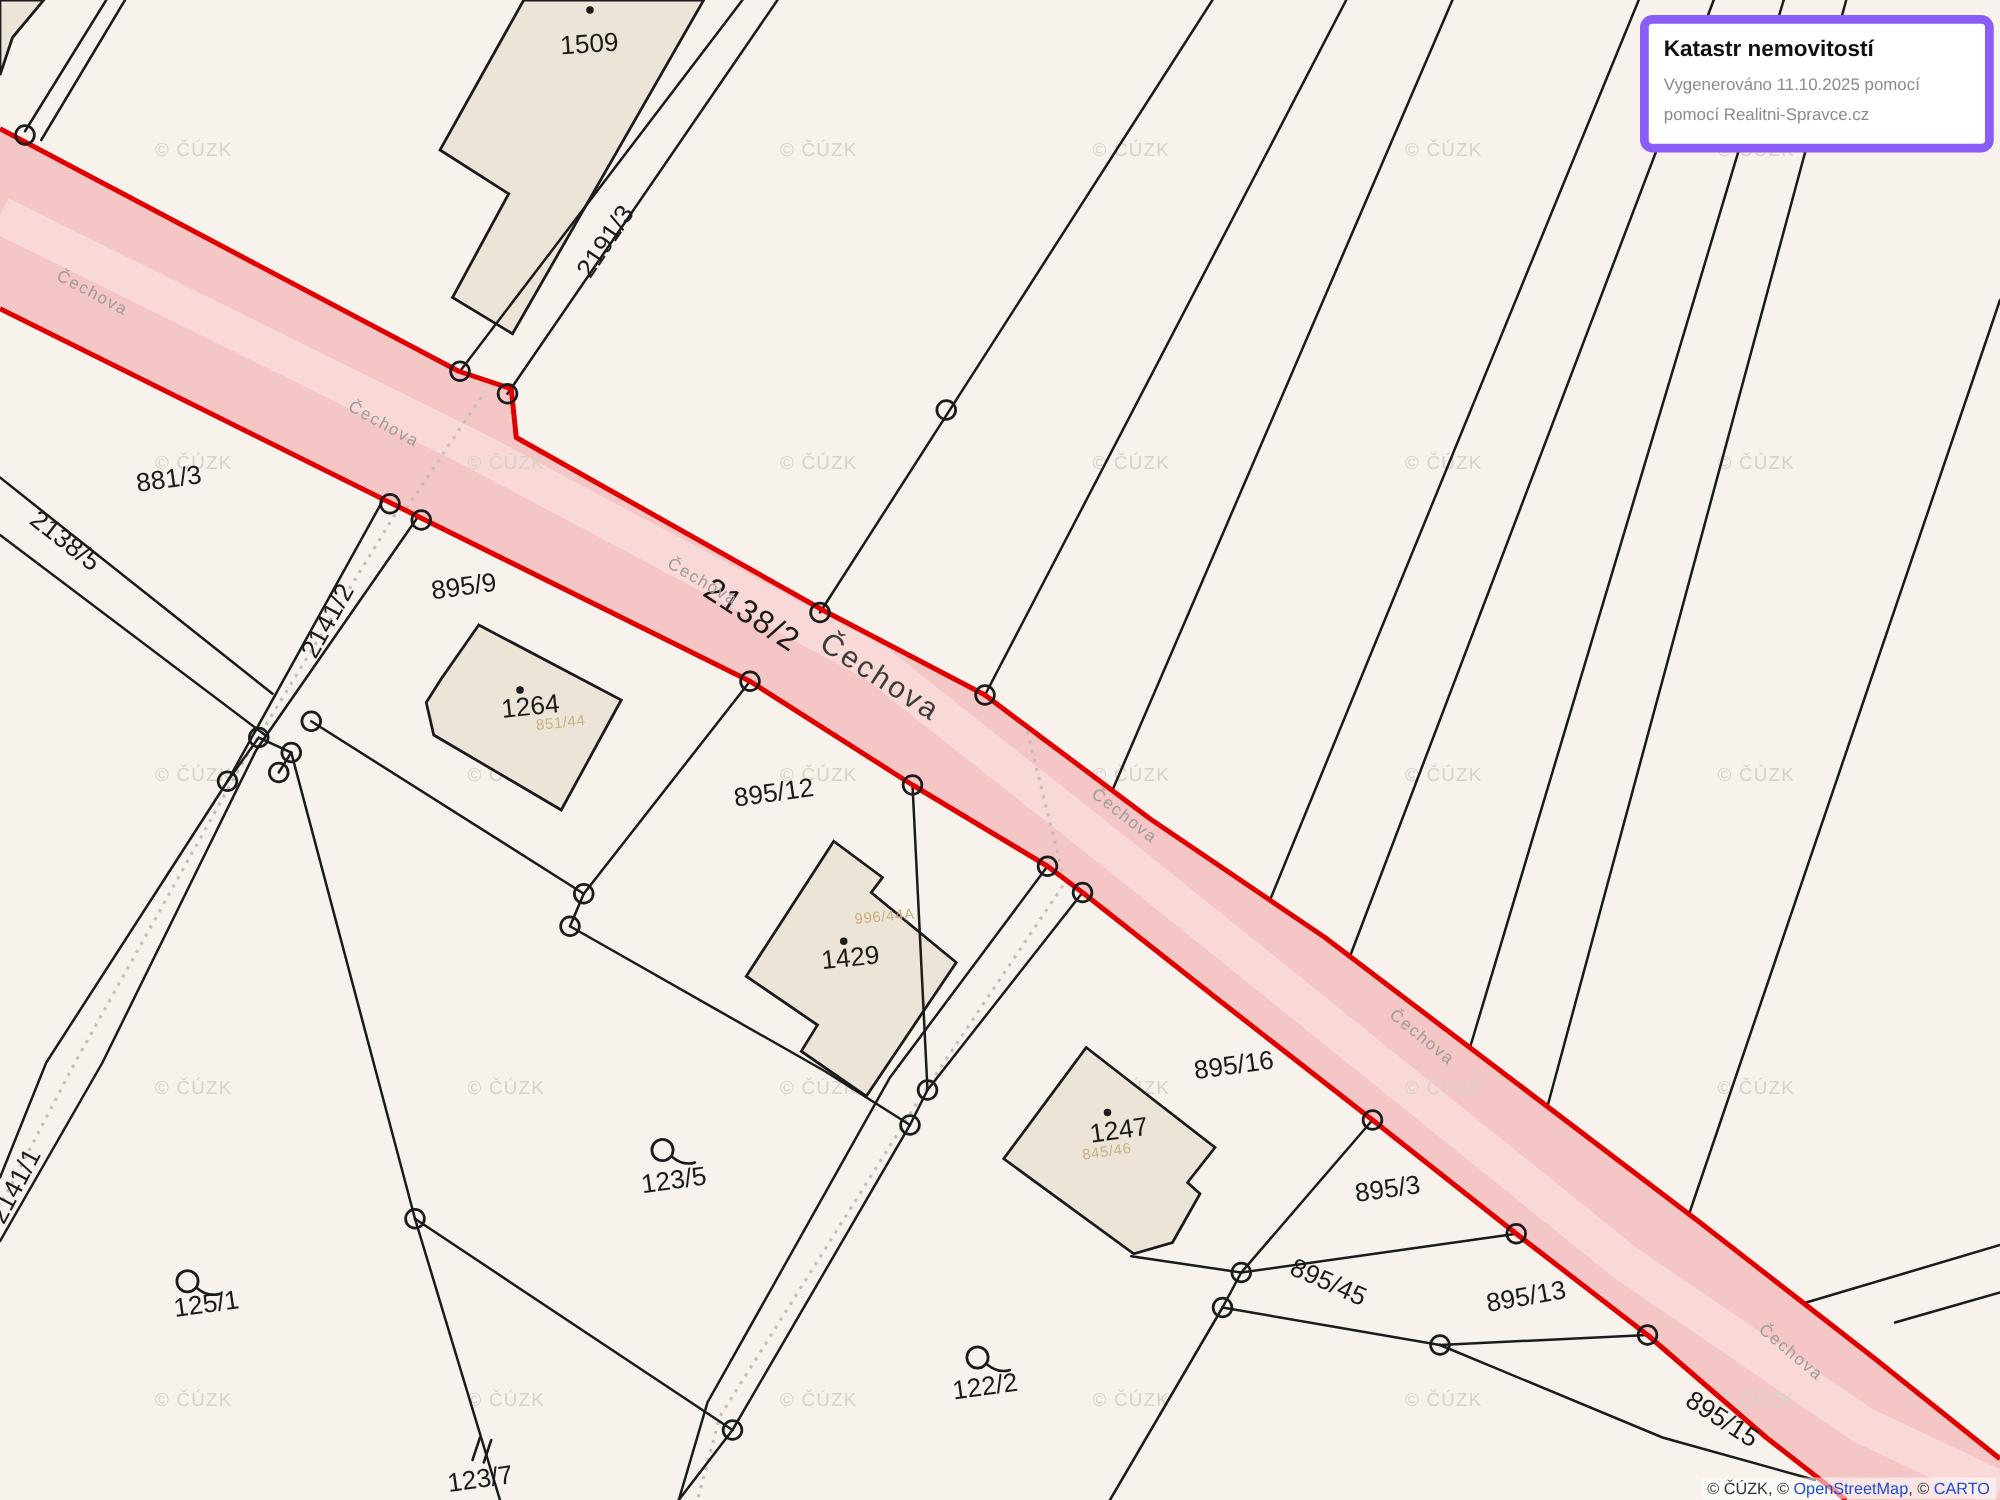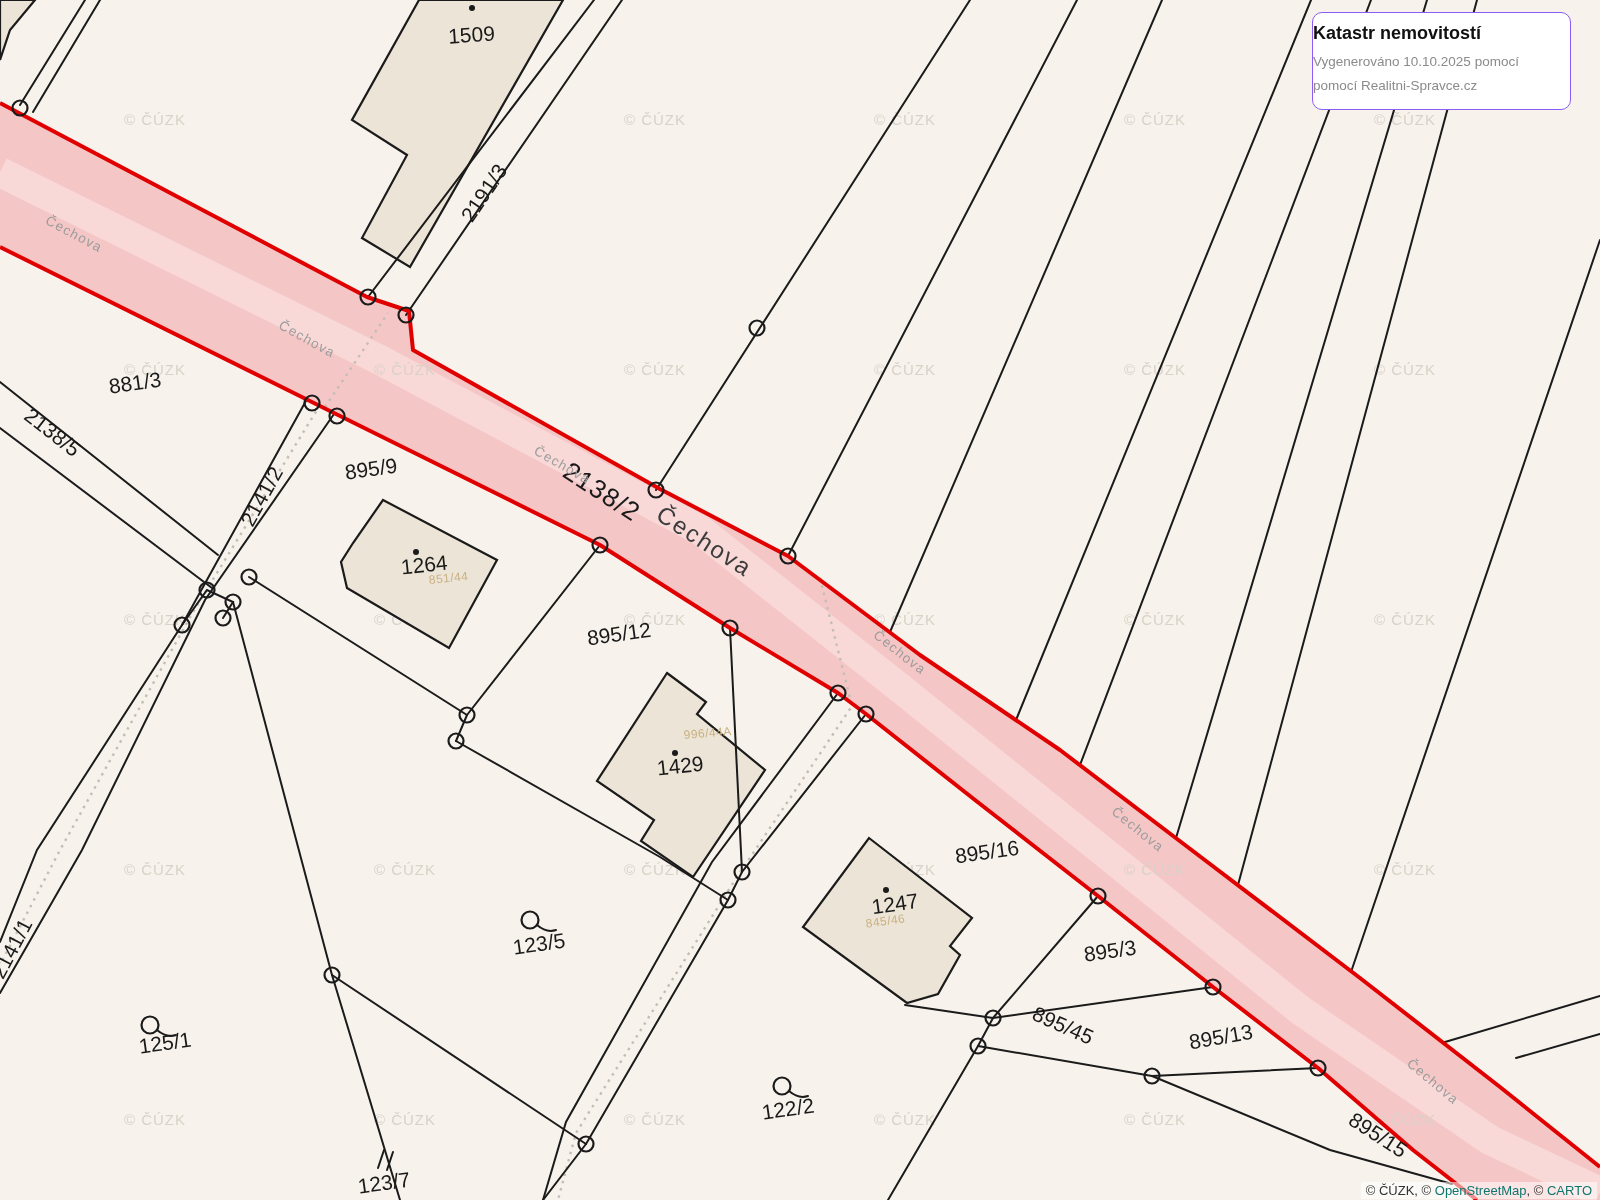--- a/index.html
+++ b/index.html
@@ -20,7 +20,7 @@
   .redline{stroke:#e10000;stroke-width:4;fill:none;stroke-linejoin:round;}
   
   #infobox{position:absolute;left:1312px;top:12px;width:244px;background:#ffffff;
-    border:1px solid #8b5cf6;border-radius:10px;padding:10px 13px 12px 0;z-index:5;}
+    border:7px solid #8b5cf6;border-radius:10px;padding:10px 13px 12px 12px;z-index:5;}
   #infobox h1{margin:0 0 6px 0;font-size:18px;font-weight:bold;color:#111;}
   #infobox p{margin:0;font-size:13.5px;color:#8b8b8b;line-height:1.75;}
   

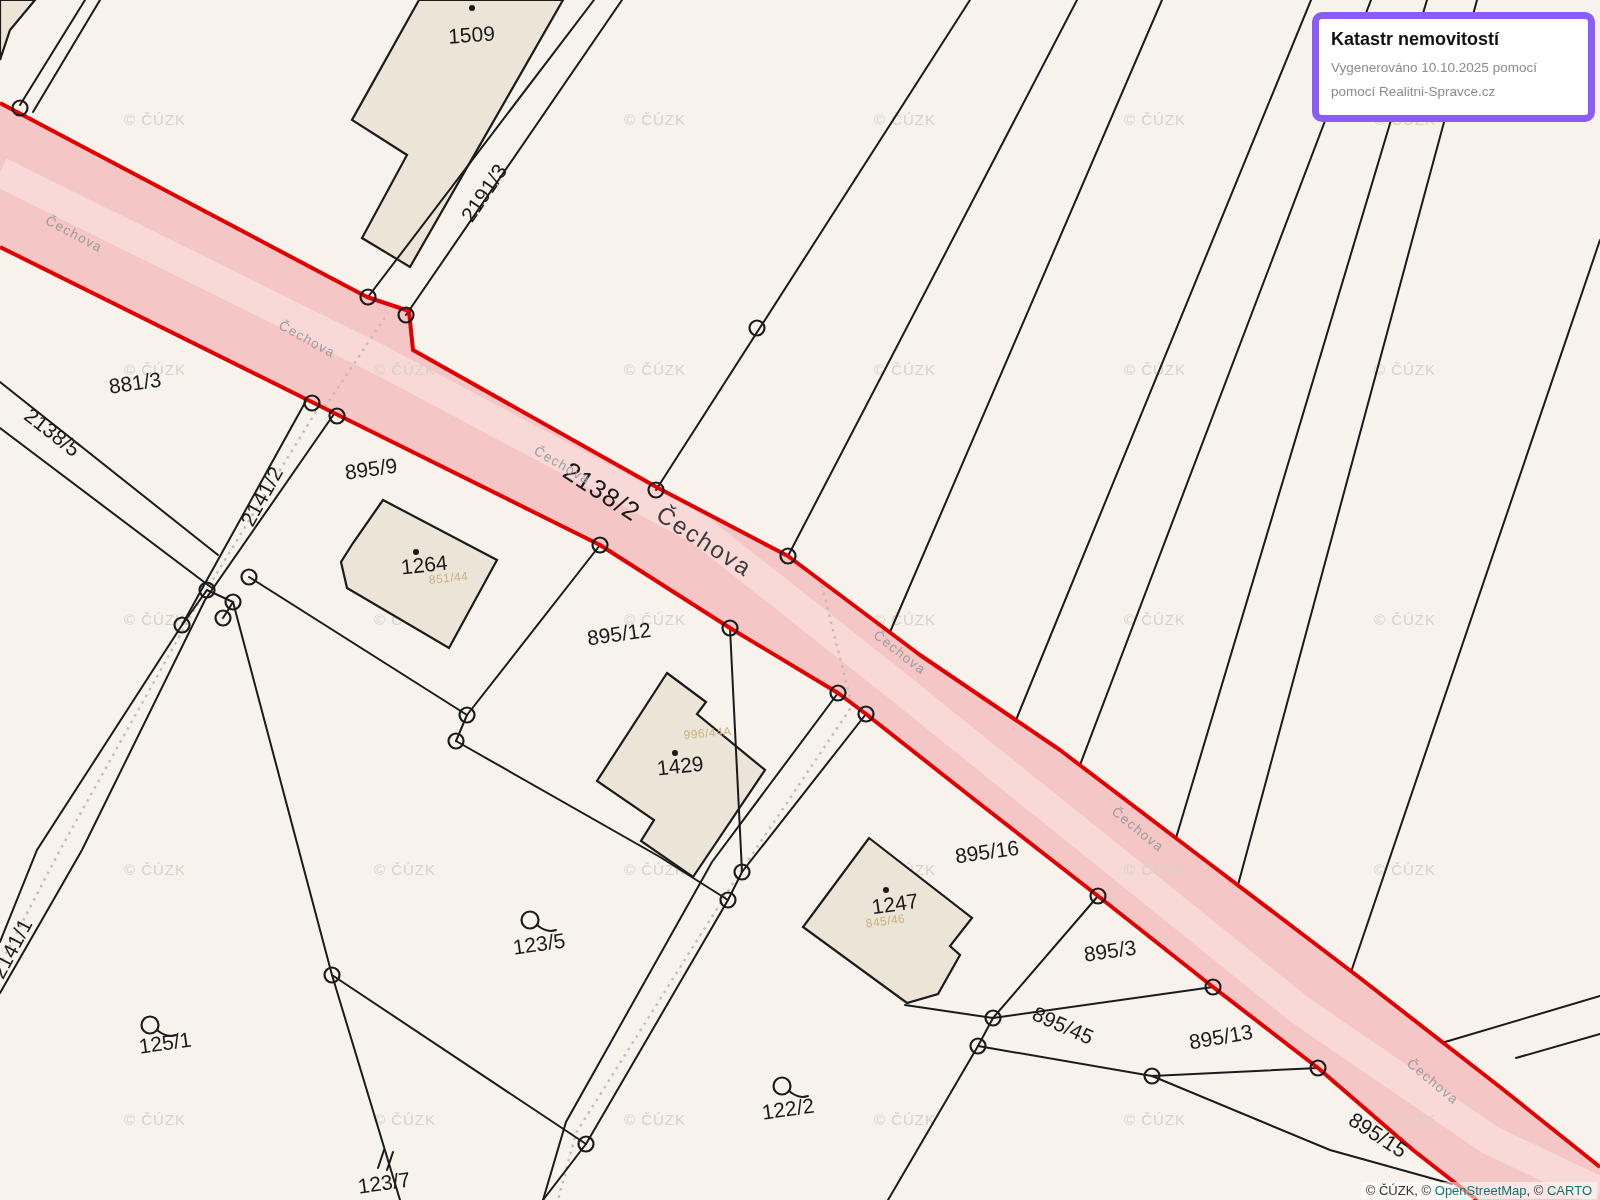--- a/index.html
+++ b/index.html
@@ -254,7 +254,7 @@
 
   <div id="infobox">
     <h1>Katastr nemovitostí</h1>
-    <p>Vygenerováno 10.10.2025 pomocí</p>
+    <p>Vygenerováno 11.10.2025 pomocí</p>
     <p>pomocí Realitni-Spravce.cz</p>
   </div>
 

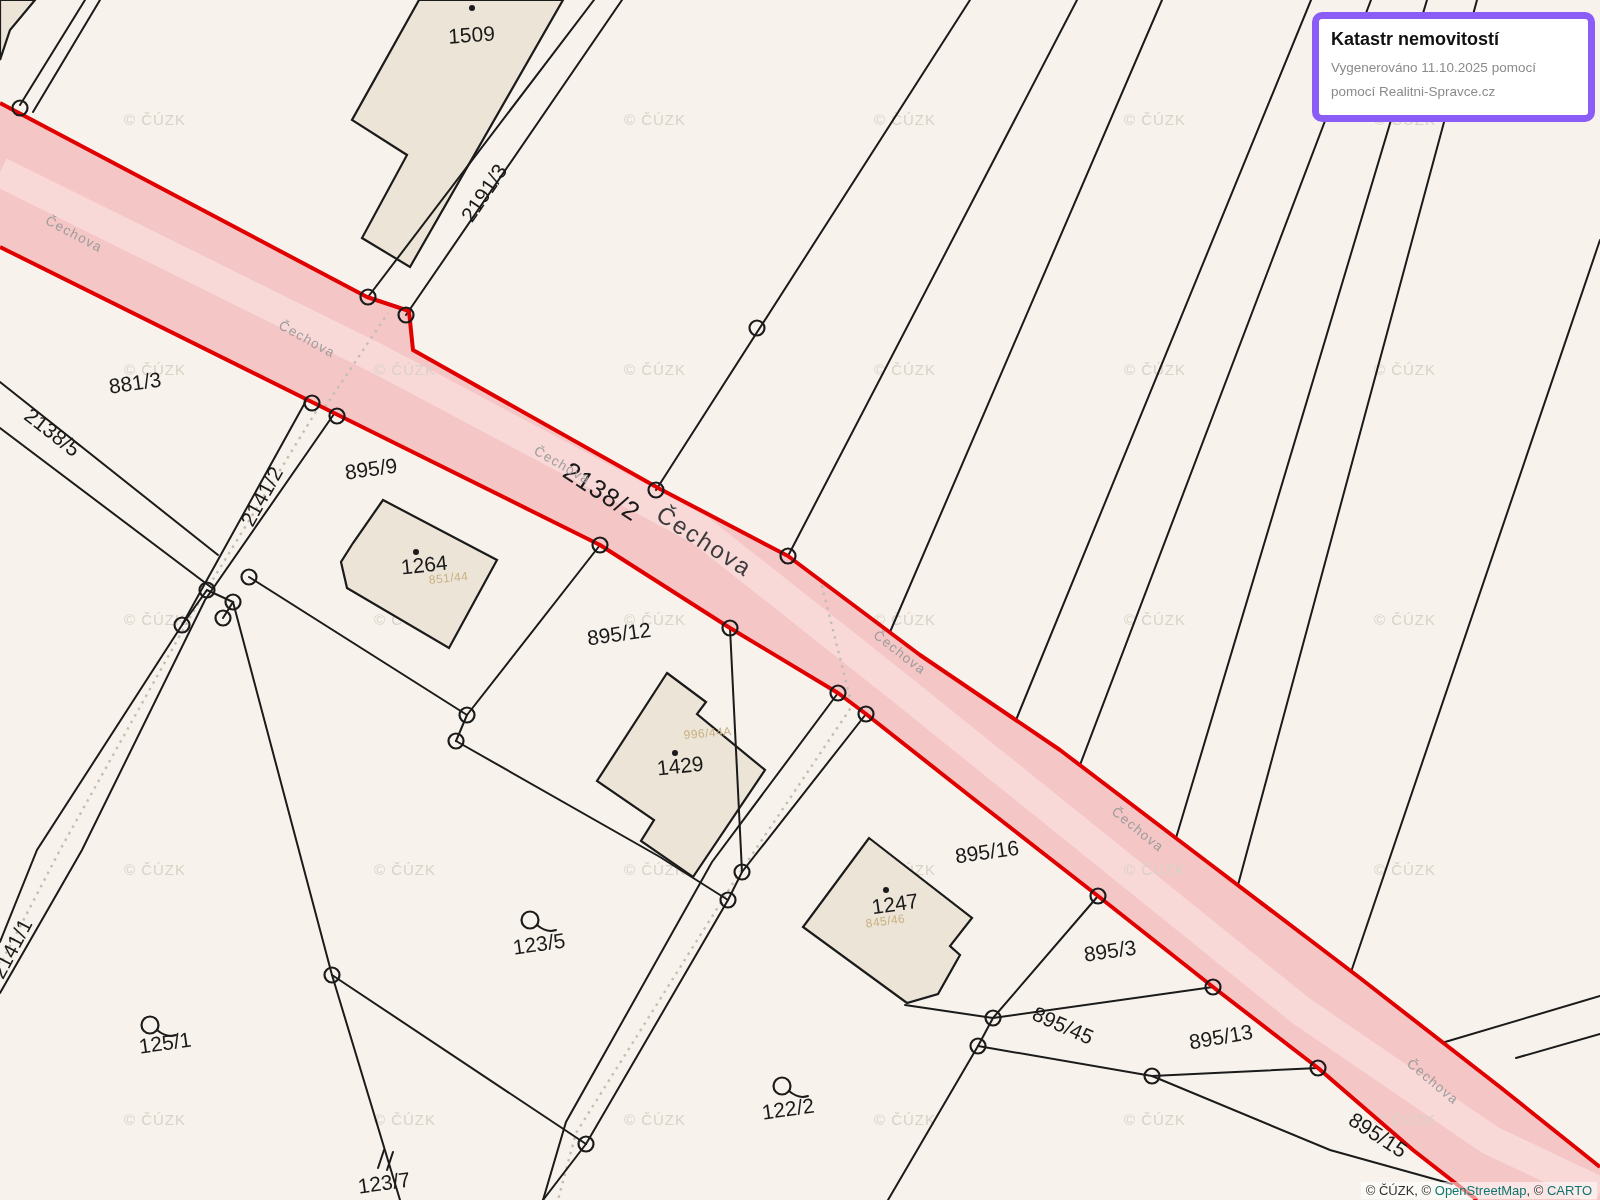--- a/index.html
+++ b/index.html
@@ -26,7 +26,7 @@
   
   #attribution{position:absolute;right:3px;bottom:1px;font-size:13px;color:#333;
     background:rgba(255,255,255,.55);padding:1px 5px;z-index:5;white-space:nowrap;}
-  #attribution a{color:#0f766e;text-decoration:none;}
+  #attribution a{color:#1d4ed8;text-decoration:none;}
 </style>
 </head>
 <body>

